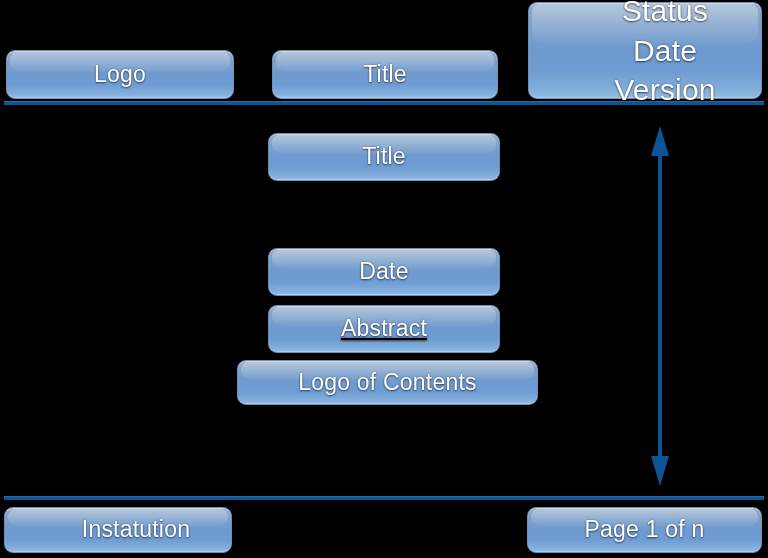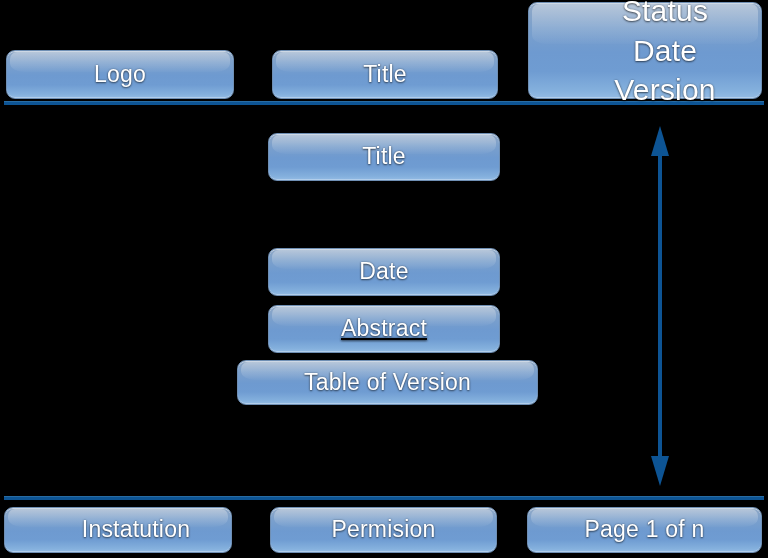--- a/index.html
+++ b/index.html
@@ -140,7 +140,7 @@
   </div>
 
   <div class="plate" style="left:237px; top:360px; width:301px; height:45px;">
-    <span class="label">Table of Version</span>
+    <span class="label">Logo of Contents</span>
   </div>
 
   <div class="arrow" style="left:640px; top:124px; width:40px; height:364px;">

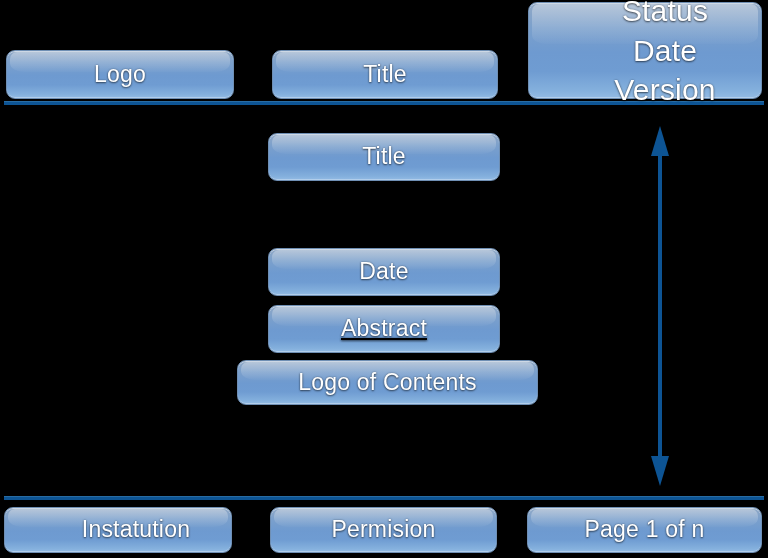--- a/index.html
+++ b/index.html
@@ -160,9 +160,6 @@
     <span class="label">Instatution</span>
   </div>
 
-  <div class="plate" style="left:270px; top:507px; width:227px; height:46px;">
-    <span class="label">Permision</span>
-  </div>
 
   <div class="plate" style="left:527px; top:507px; width:235px; height:46px;">
     <span class="label">Page 1 of n</span>

